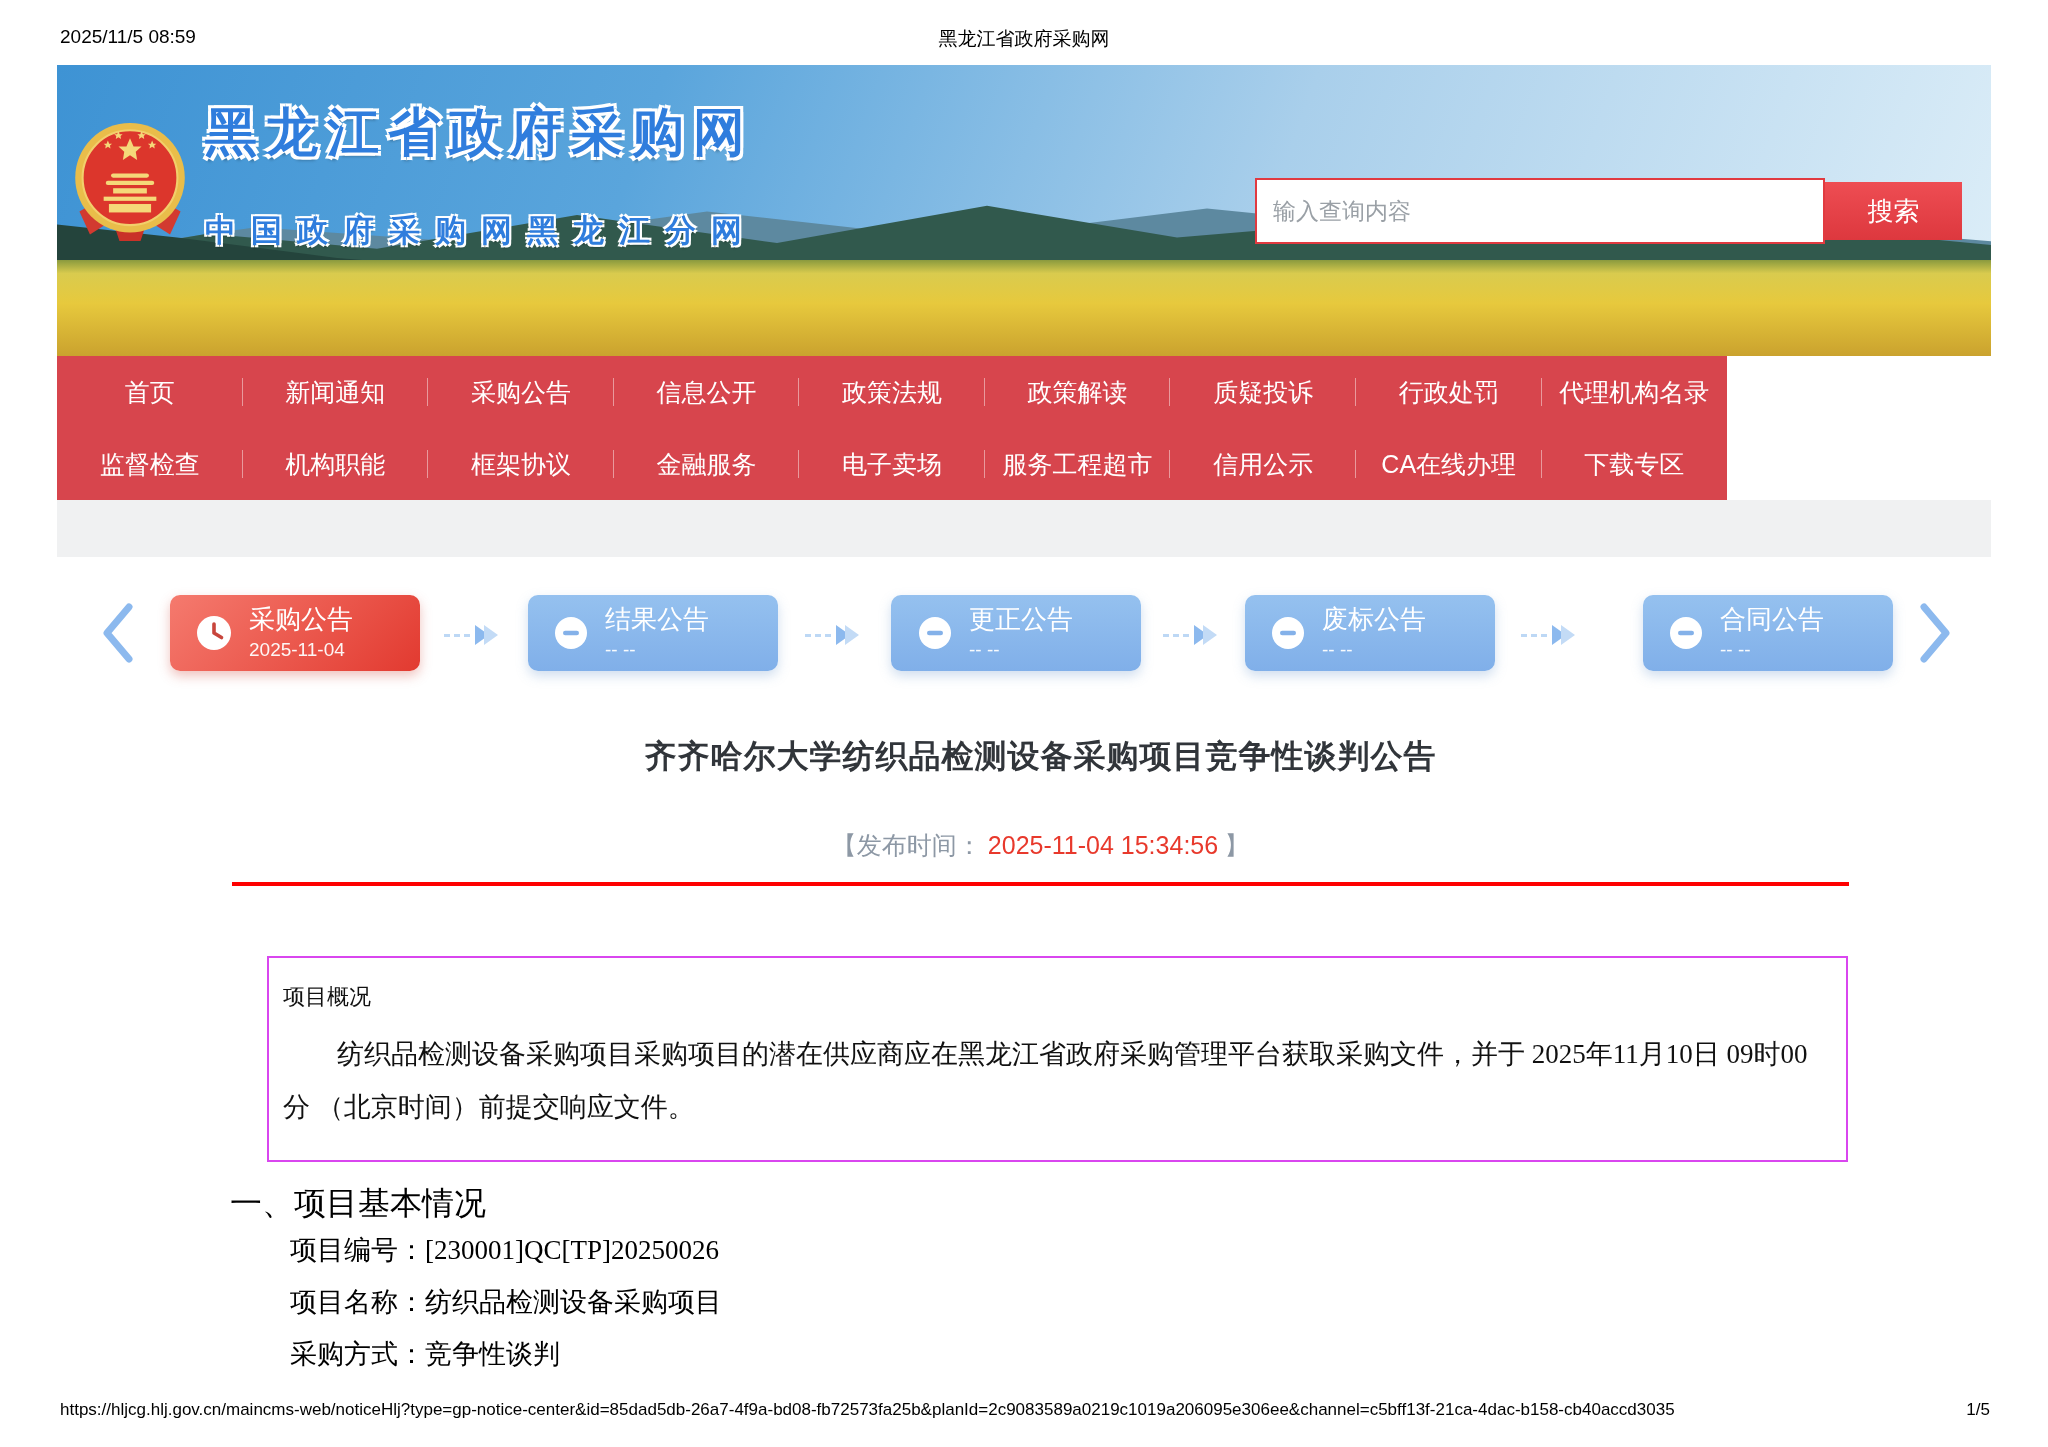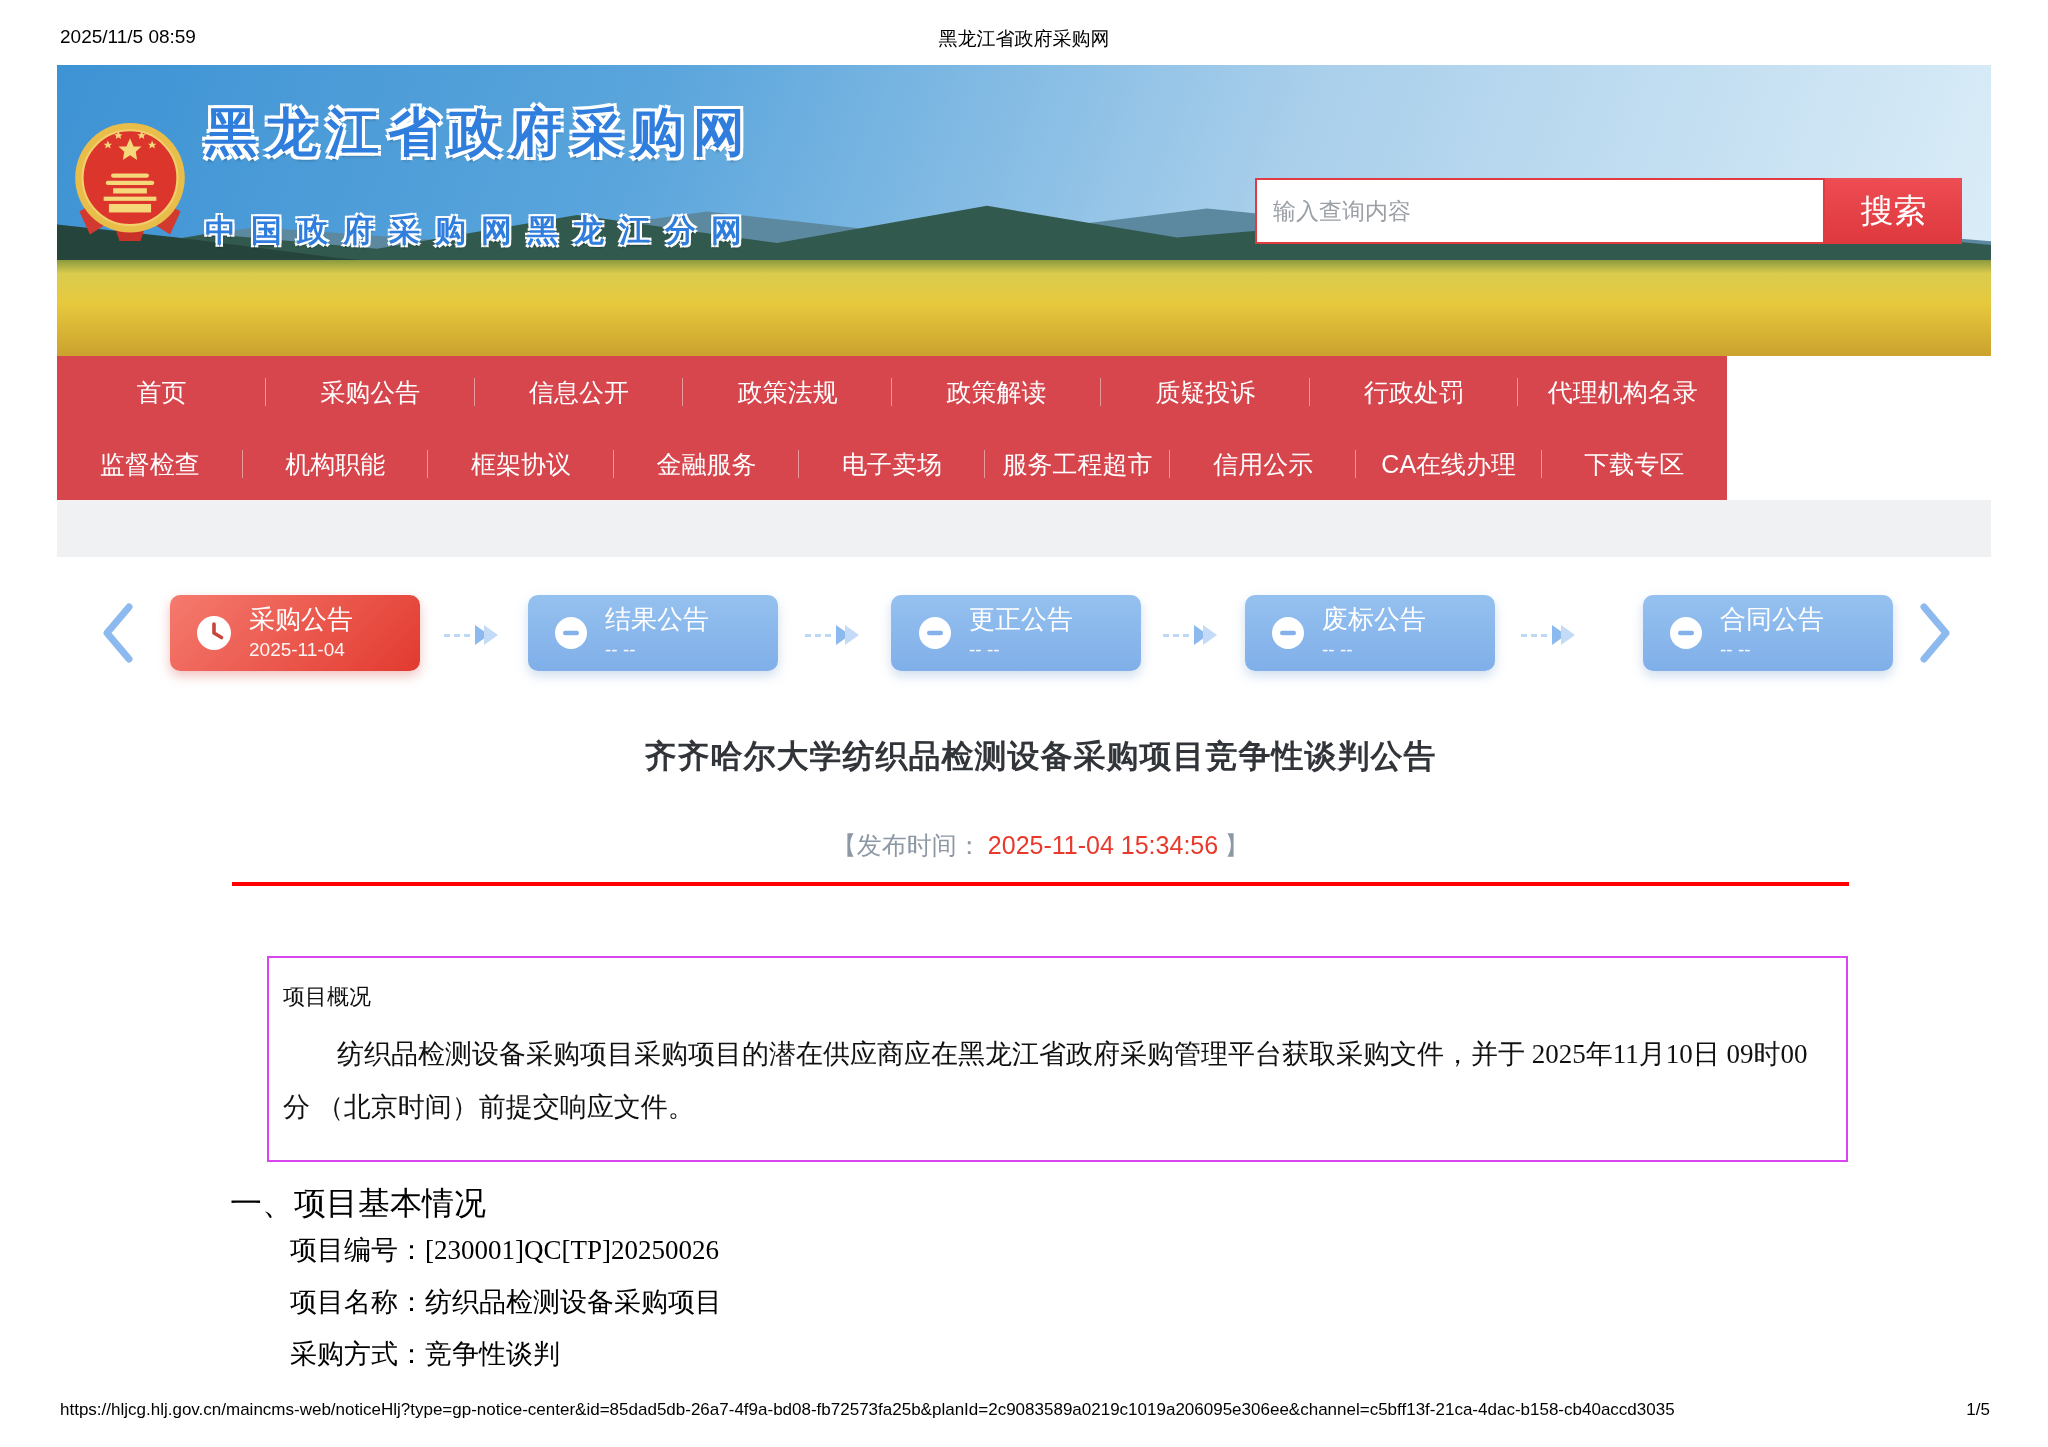--- a/index.html
+++ b/index.html
@@ -28,8 +28,8 @@
   .search-input{width:570px;height:66px;box-sizing:border-box;border:2px solid #e13a40;background:#fff;
     font-size:23px;padding:0 16px;outline:none;color:#333;font-family:inherit;}
   .search-input::placeholder{color:#9aa0a6;}
-  .search-btn{width:137px;height:66px;border:none;background:linear-gradient(180deg,#ee4d53 0%,#dd383e 100%);
-    color:#fff;font-size:33px;cursor:pointer;font-family:inherit;}
+  .search-btn{width:137px;height:58px;border:none;background:linear-gradient(180deg,#ee4d53 0%,#dd383e 100%);
+    color:#fff;font-size:26px;cursor:pointer;font-family:inherit;}
 
   
   .navbar{position:absolute;left:57px;top:356px;width:1670px;height:144px;background:#d7454d;}

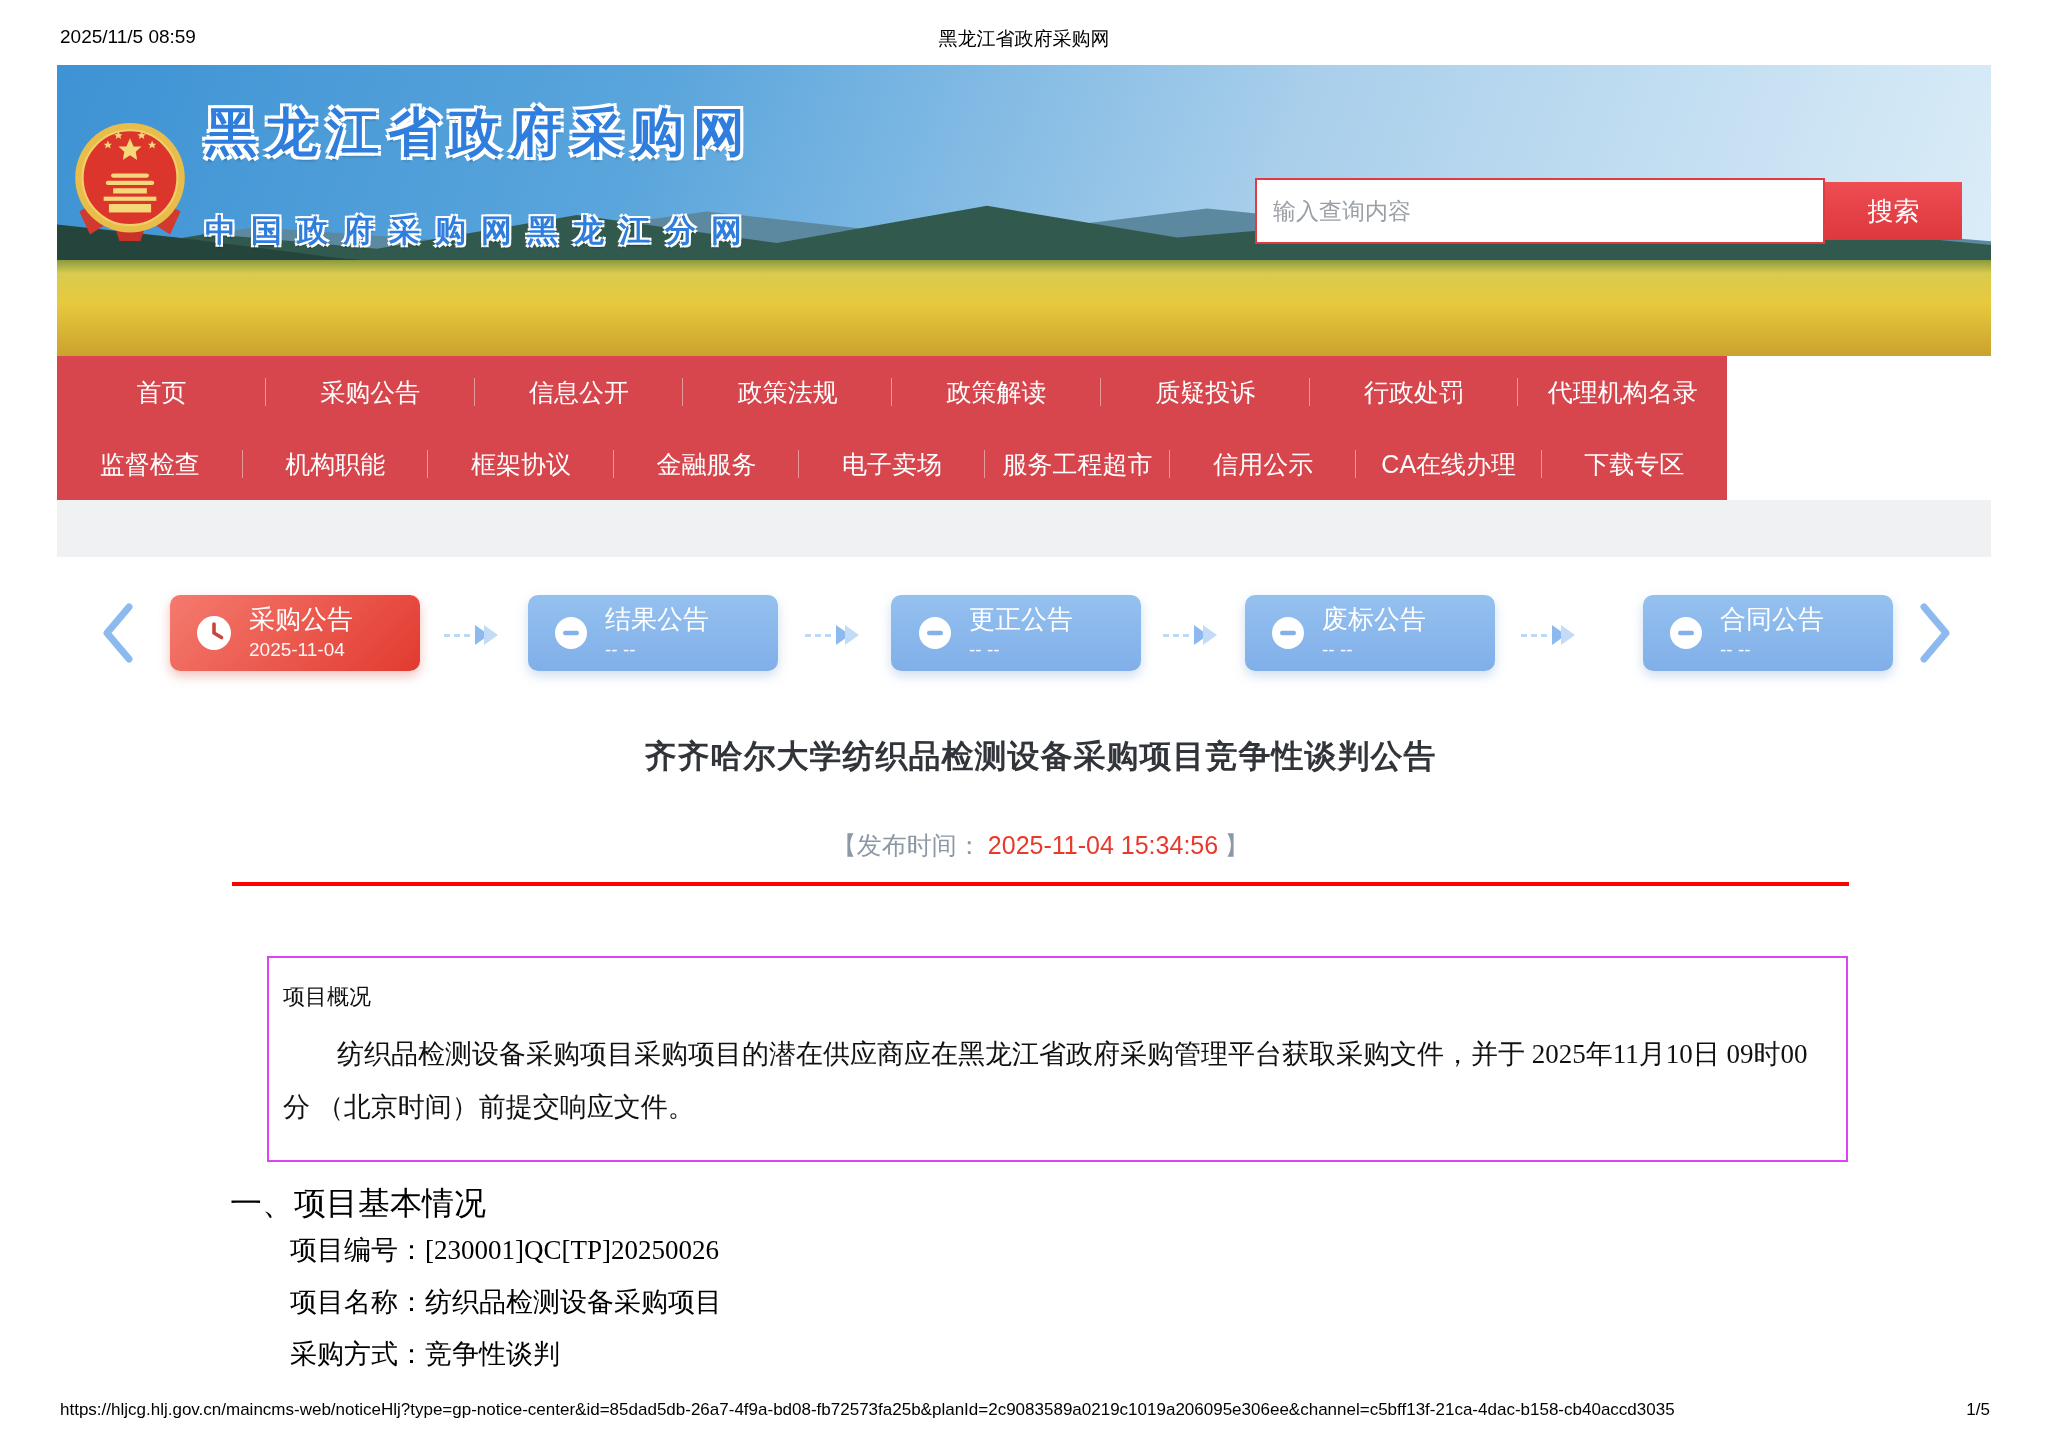--- a/index.html
+++ b/index.html
@@ -120,6 +120,7 @@
 <div class="navbar">
   <div class="nav-row">
     <div class="nav-item">首页</div>
+    <div class="nav-item">新闻通知</div>
     <div class="nav-item">采购公告</div>
     <div class="nav-item">信息公开</div>
     <div class="nav-item">政策法规</div>

